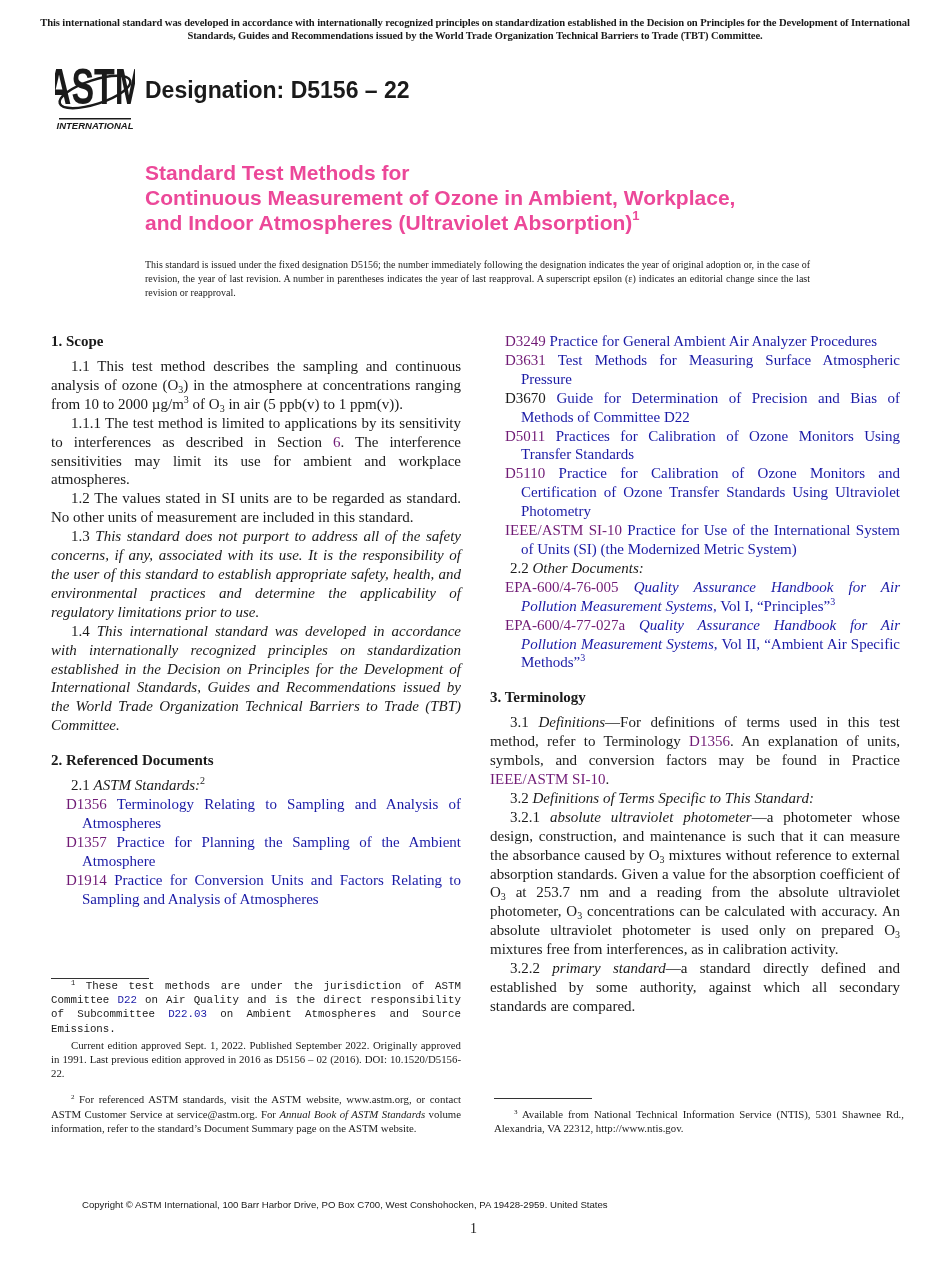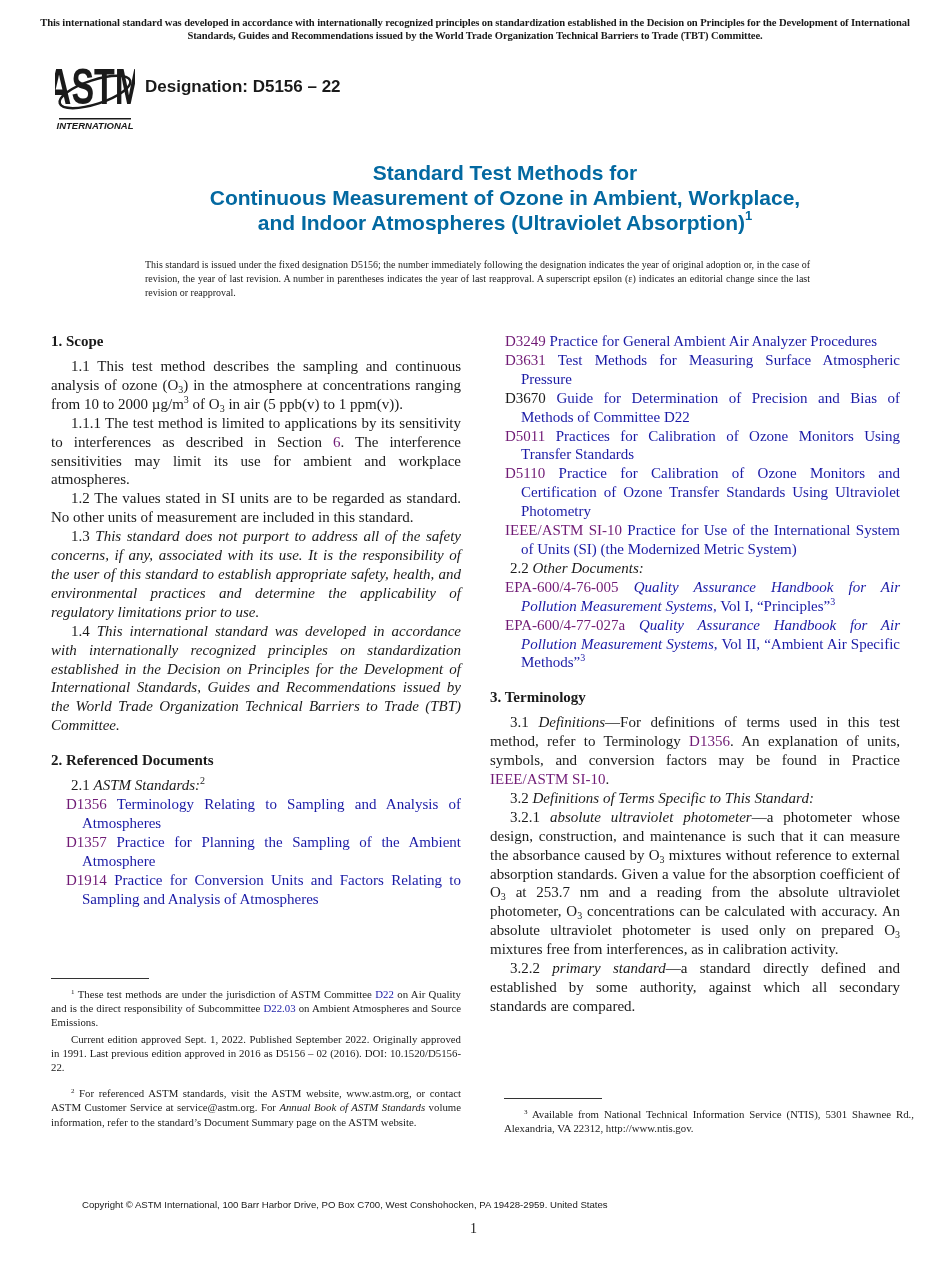--- a/index.html
+++ b/index.html
@@ -9,7 +9,7 @@
   .banner { left: 40px; top: 16px; width: 870px; text-align: center; font-size: 10.6px; line-height: 13px;
             font-weight: bold; font-family: "Liberation Serif", serif; letter-spacing: -0.1px; }
   .logo { left: 55px; top: 56px; width: 80px; height: 78px; }
-  .designation { left: 145px; top: 77px; font-family: "Liberation Sans", sans-serif; font-weight: bold; font-size: 17px; }
+  .designation { left: 145px; top: 77px; font-family: "Liberation Sans", sans-serif; font-weight: bold; font-size: 23px; }
   .title { left: 145px; top: 160px; width: 720px; font-family: "Liberation Sans", sans-serif; font-weight: bold;
            font-size: 21px; line-height: 25px; color: #0369a1; text-align: center; }
   .title sup { font-size: 13px; vertical-align: 10px; }

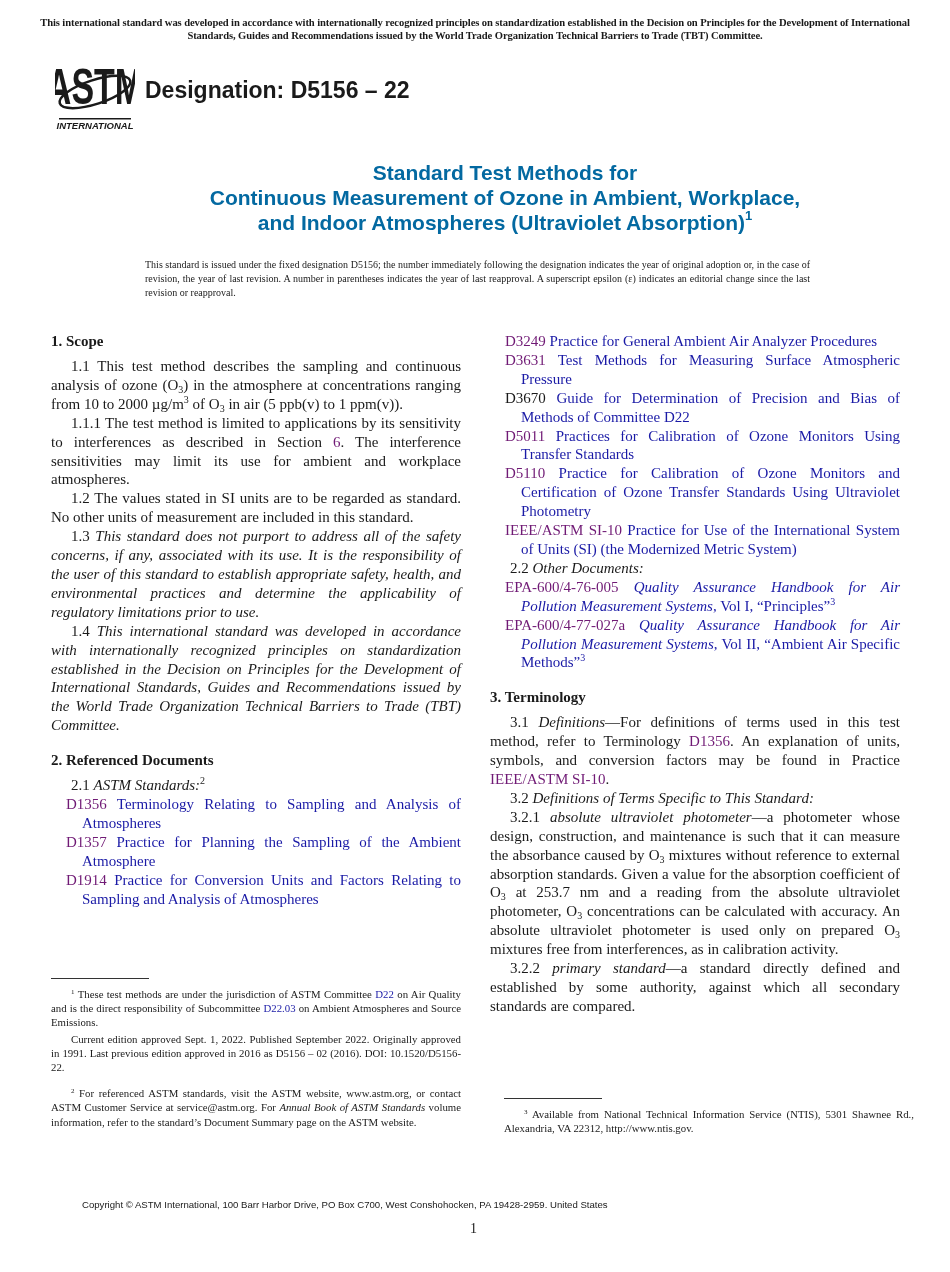--- a/index.html
+++ b/index.html
@@ -11,7 +11,7 @@
   .logo { left: 55px; top: 56px; width: 80px; height: 78px; }
   .designation { left: 145px; top: 77px; font-family: "Liberation Sans", sans-serif; font-weight: bold; font-size: 23px; }
   .title { left: 145px; top: 160px; width: 720px; font-family: "Liberation Sans", sans-serif; font-weight: bold;
-           font-size: 21px; line-height: 25px; color: #0369a1; text-align: center; }
+           font-size: 21px; line-height: 25px; color: #ec4899; }
   .title sup { font-size: 13px; vertical-align: 10px; }
   .notice { left: 145px; top: 258px; width: 665px; font-size: 10px; line-height: 14px; text-align: justify; }
   .col { position: absolute; font-size: 15px; line-height: 18.9px; text-align: justify; }

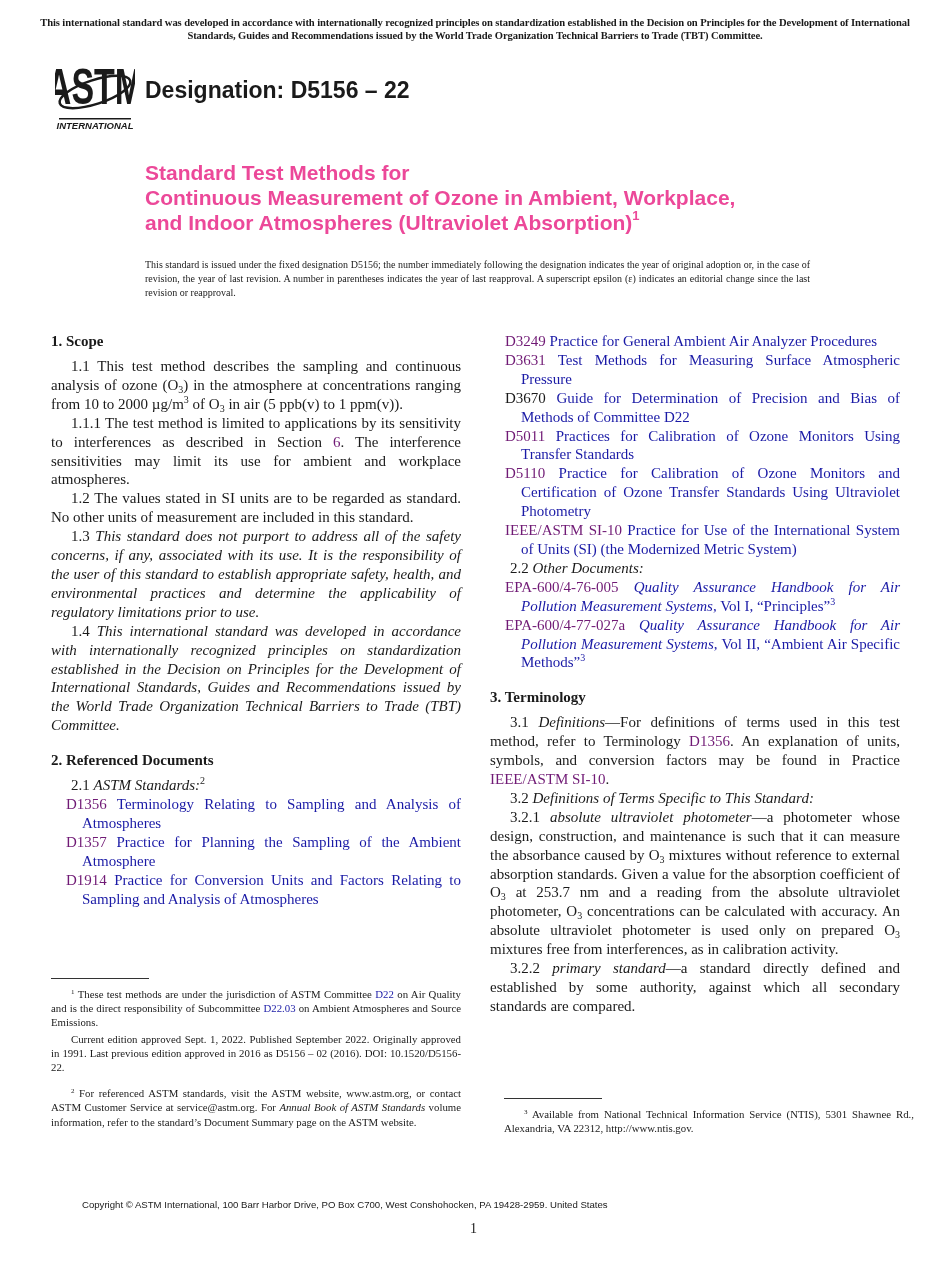--- a/index.html
+++ b/index.html
@@ -76,7 +76,7 @@
 
   <div style="position:absolute; top:646px; left:0; width:410px;">
     <div class="fnrule"></div>
-    <p class="fn ind" style="margin-top:8px;"><sup>1</sup><span> These test methods are under the jurisdiction of ASTM Committee </span><span class="blue">D22</span><span> on Air Quality and is the direct responsibility of Subcommittee </span><span class="blue">D22.03</span><span> on Ambient Atmospheres and Source Emissions.</span></p>
+    <p class="fn ind" style="font-family:Liberation Mono, monospace;"><sup>1</sup><span> These test methods are under the jurisdiction of ASTM Committee </span><span class="blue">D22</span><span> on Air Quality and is the direct responsibility of Subcommittee </span><span class="blue">D22.03</span><span> on Ambient Atmospheres and Source Emissions.</span></p>
     <p class="fn ind" style="margin-top:2px;">Current edition approved Sept. 1, 2022. Published September 2022. Originally approved in 1991. Last previous edition approved in 2016 as D5156 – 02 (2016). DOI: 10.1520/D5156-22.</p>
     <p class="fn ind" style="margin-top:12px;"><sup>2</sup><span> For referenced ASTM standards, visit the ASTM website, www.astm.org, or contact ASTM Customer Service at service@astm.org. For </span><i>Annual Book of ASTM Standards</i><span> volume information, refer to the standard’s Document Summary page on the ASTM website.</span></p>
   </div>

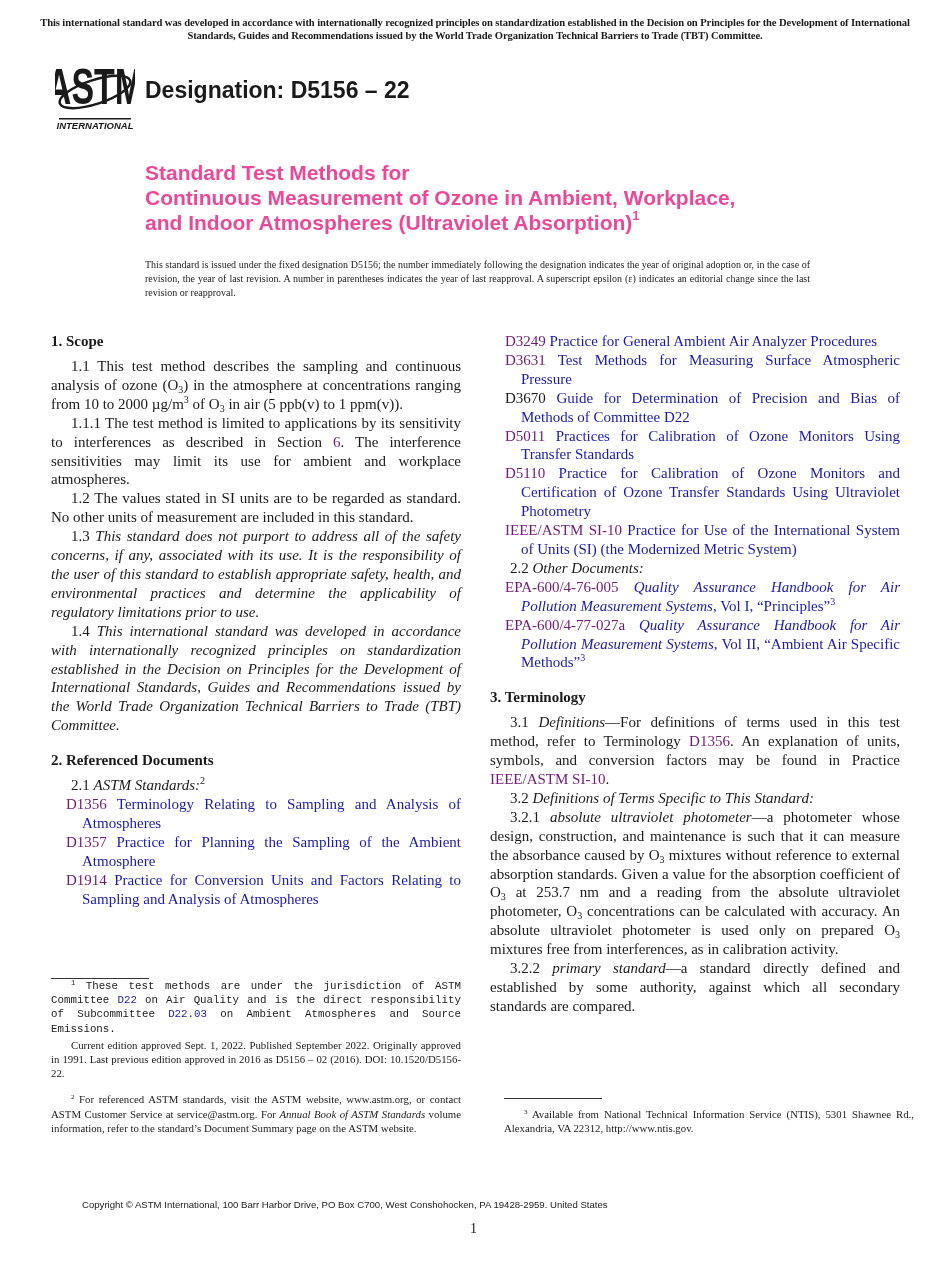--- a/index.html
+++ b/index.html
@@ -103,7 +103,7 @@
   <p class="ind"><span>3.2.1 </span><i>absolute ultraviolet photometer</i><span>—a photometer whose design, construction, and maintenance is such that it can measure the absorbance caused by O</span><sub>3</sub><span> mixtures without reference to external absorption standards. Given a value for the absorption coefficient of O</span><sub>3</sub><span> at 253.7 nm and a reading from the absolute ultraviolet photometer, O</span><sub>3</sub><span> concentrations can be calculated with accuracy. An absolute ultraviolet photometer is used only on prepared O</span><sub>3</sub><span> mixtures free from interferences, as in calibration activity.</span></p>
   <p class="ind gap"><span>3.2.2 </span><i>primary standard</i><span>—a standard directly defined and established by some authority, against which all secondary standards are compared.</span></p>
 
-  <div style="position:absolute; top:766px; left:14px; width:410px;">
+  <div style="position:absolute; top:766px; left:4px; width:410px;">
     <div class="fnrule"></div>
     <p class="fn ind" style="margin-top:8px;"><sup>3</sup><span> Available from National Technical Information Service (NTIS), 5301 Shawnee Rd., Alexandria, VA 22312, http://www.ntis.gov.</span></p>
   </div>

